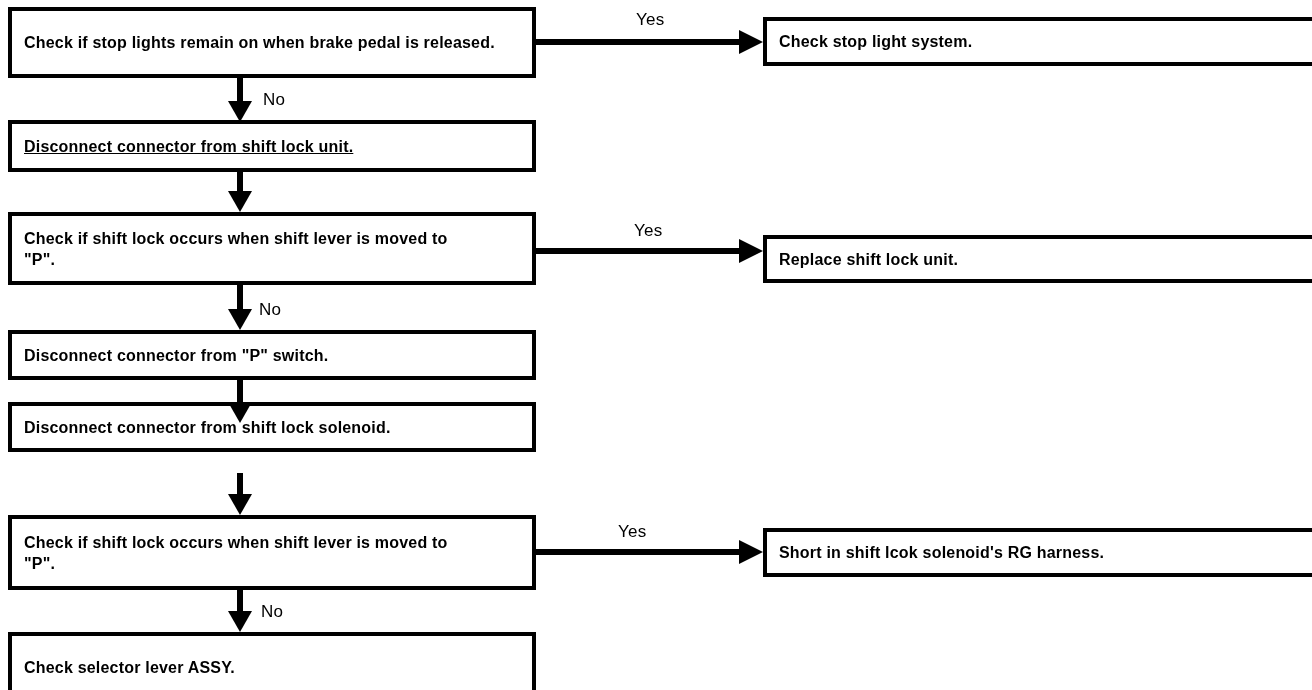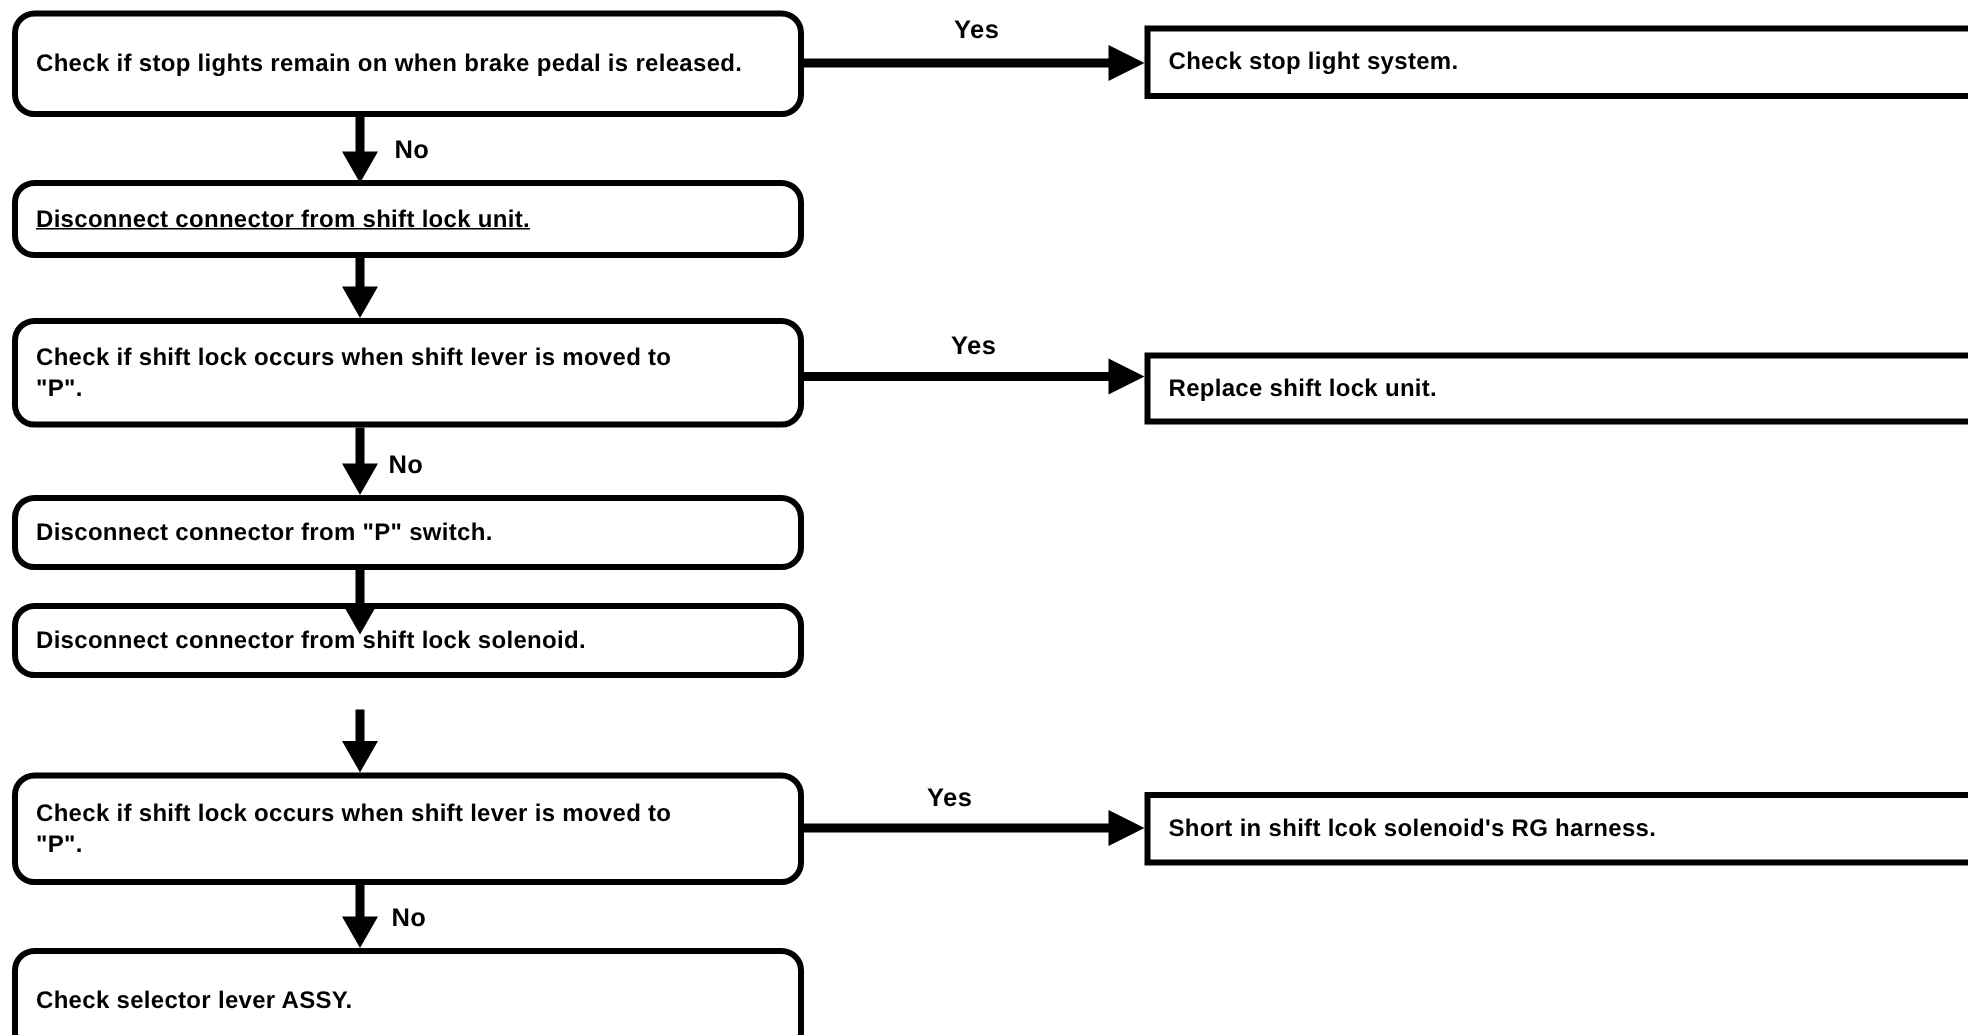--- a/index.html
+++ b/index.html
@@ -61,7 +61,7 @@
   }
   .edge-label {
     position: absolute;
-    font-weight: bold;
+    font-weight: normal;
     font-size: 17px;
     letter-spacing: 0.3px;
     white-space: nowrap;

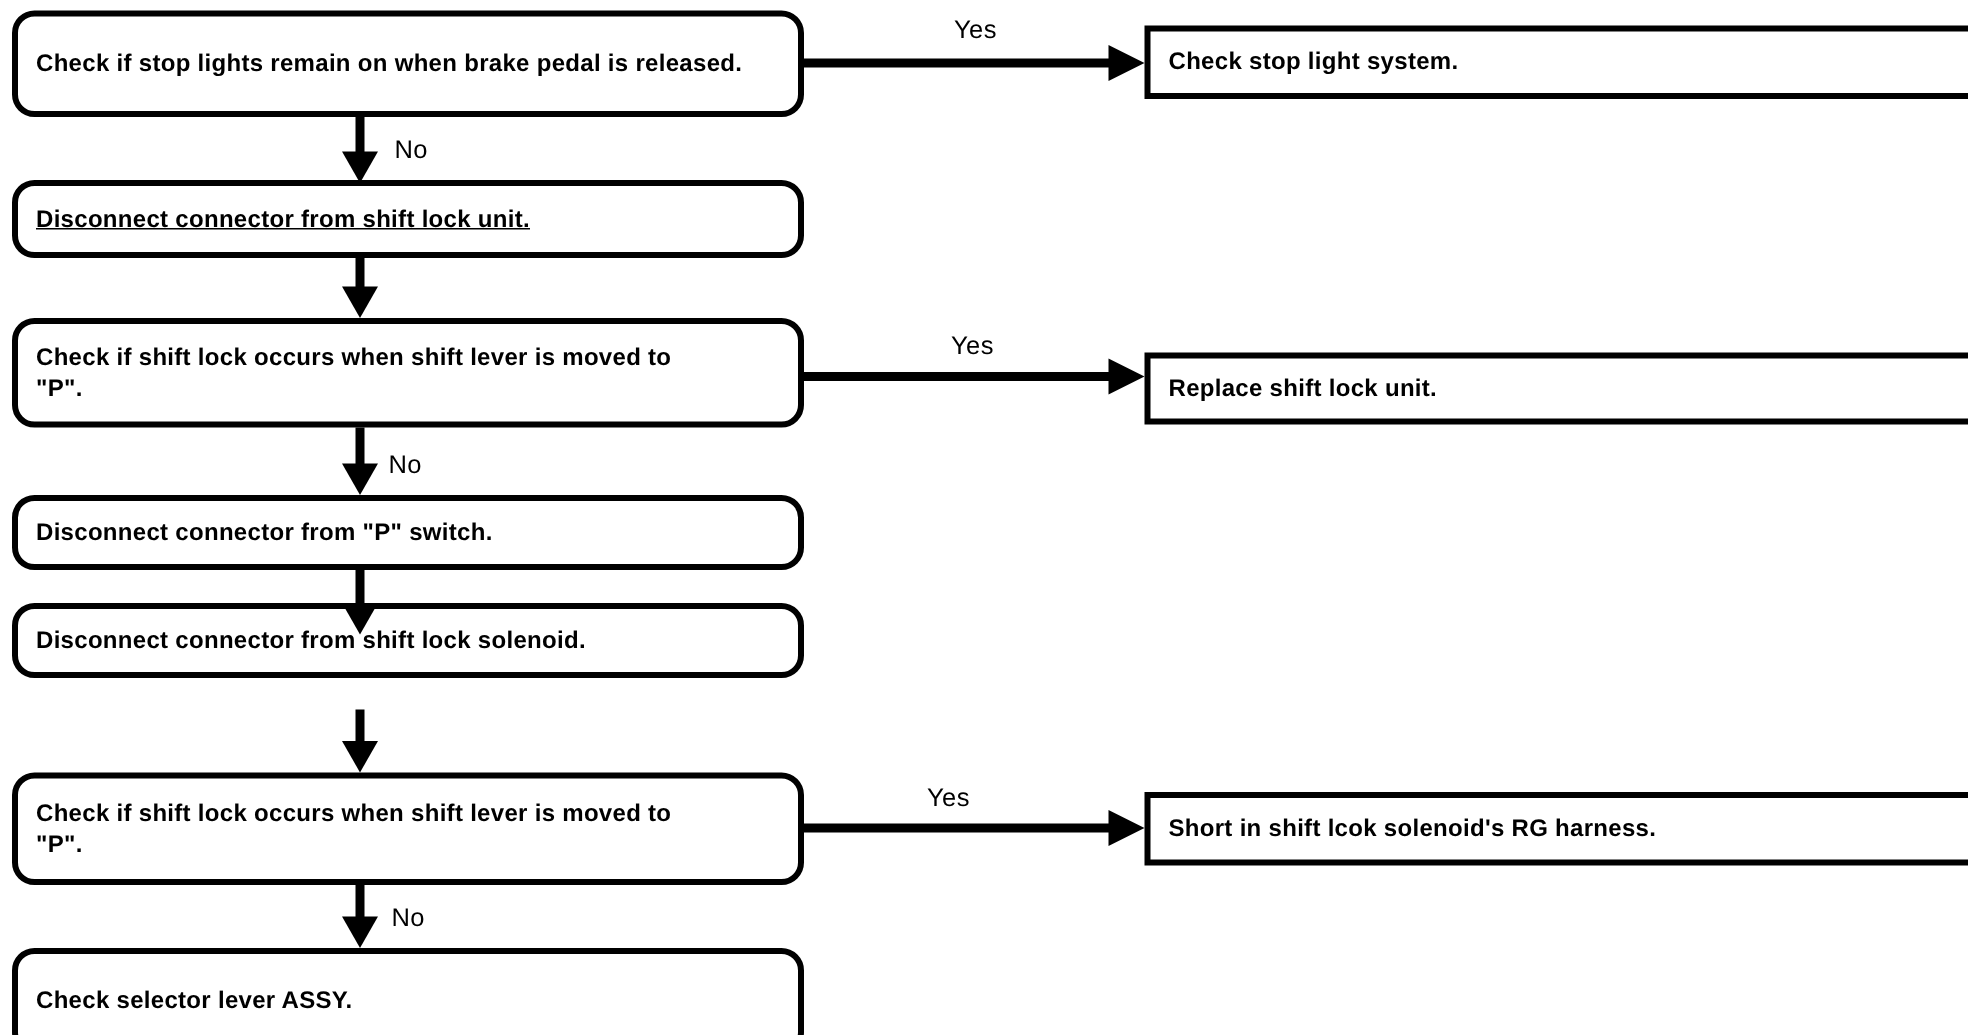--- a/index.html
+++ b/index.html
@@ -29,7 +29,7 @@
     display: block;
     padding-left: 12px;
   }
-  .box-left  { left: 8px;   width: 528px; border-radius: 15px; }
+  .box-left  { left: 8px;   width: 528px; }
   .box-right { left: 763px; width: 578px; }
 
   .w500 .txt { width: 500px; }

